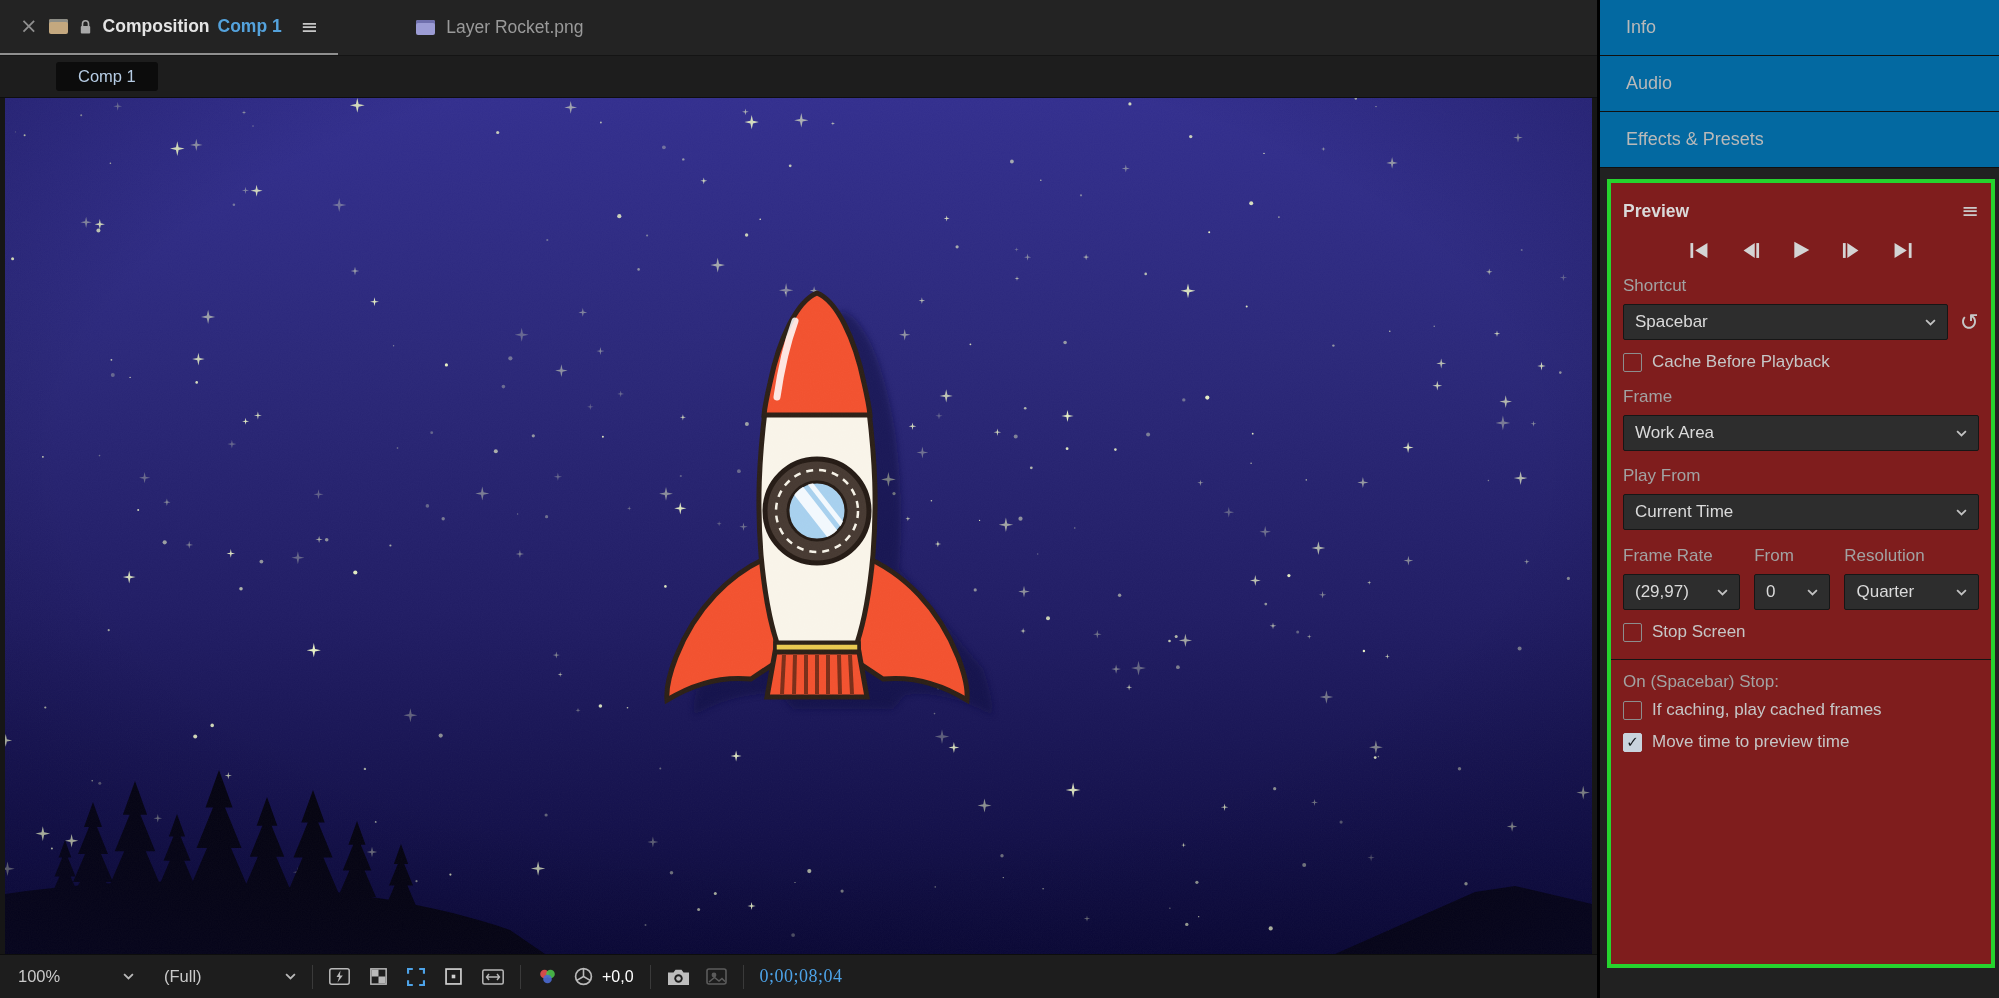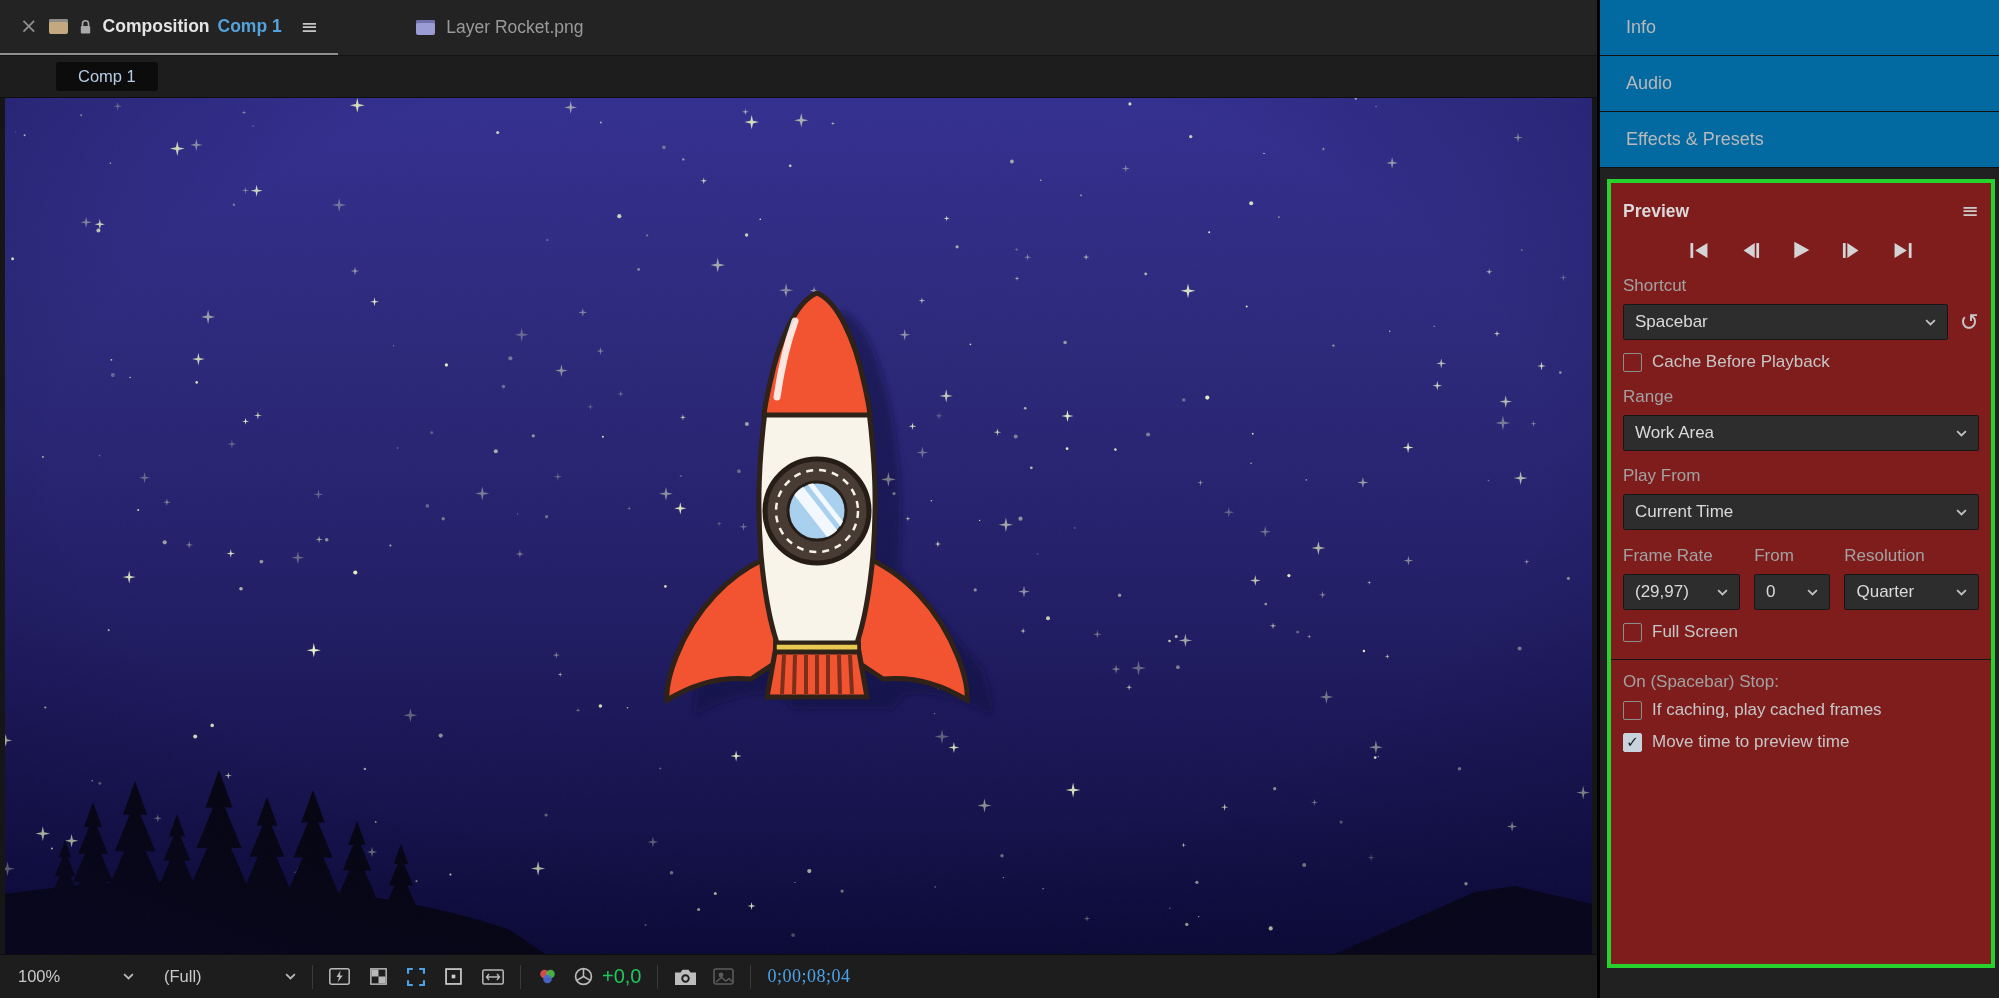--- a/index.html
+++ b/index.html
@@ -631,7 +631,7 @@
           <span class="cblabel">Cache Before Playback</span>
         </div>
 
-        <div class="pv-label">Range</div>
+        <div class="pv-label">Frame</div>
         <div class="dd">
           <span>Work Area</span>
           <svg class="chev" width="11" height="7" viewBox="0 0 10 6">

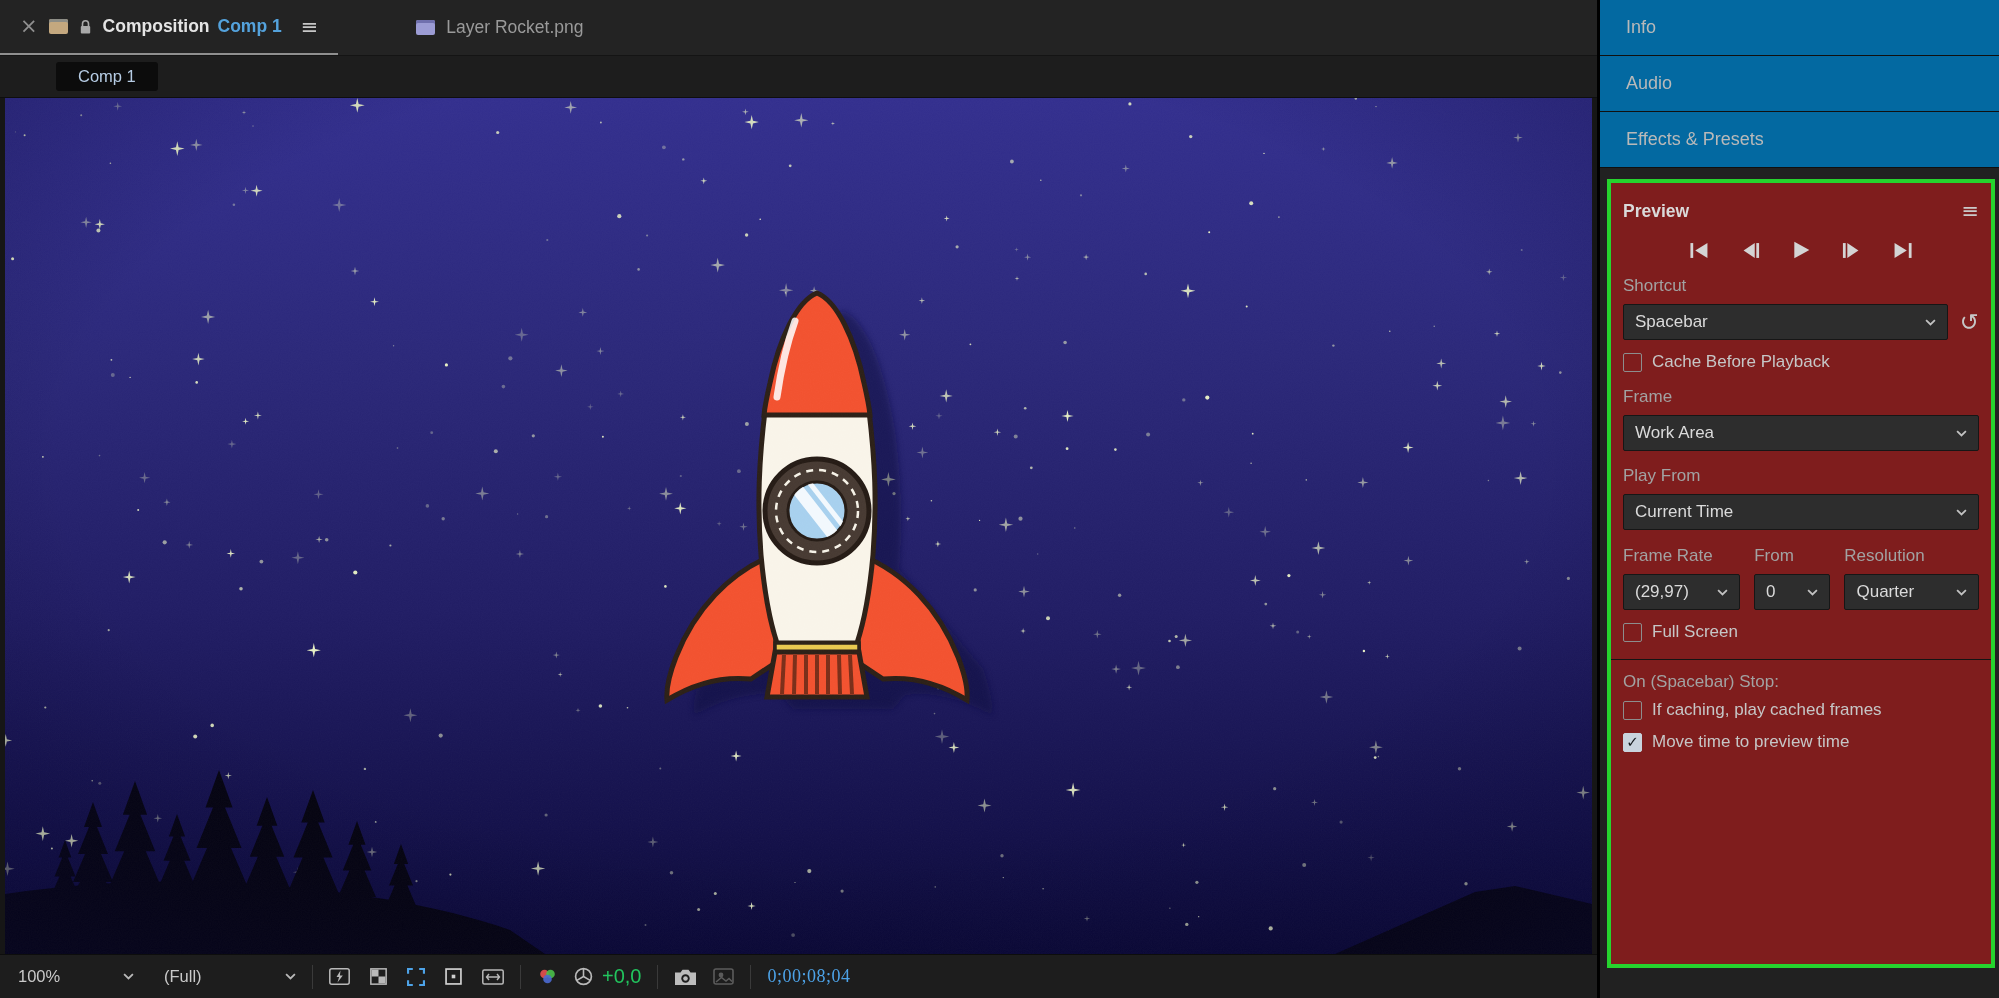--- a/index.html
+++ b/index.html
@@ -675,7 +675,7 @@
 
         <div class="cbrow">
           <span class="cb"></span>
-          <span class="cblabel">Full Screen</span>
+          <span class="cblabel">Stop Screen</span>
         </div>
 
         <div class="pv-divider"></div>

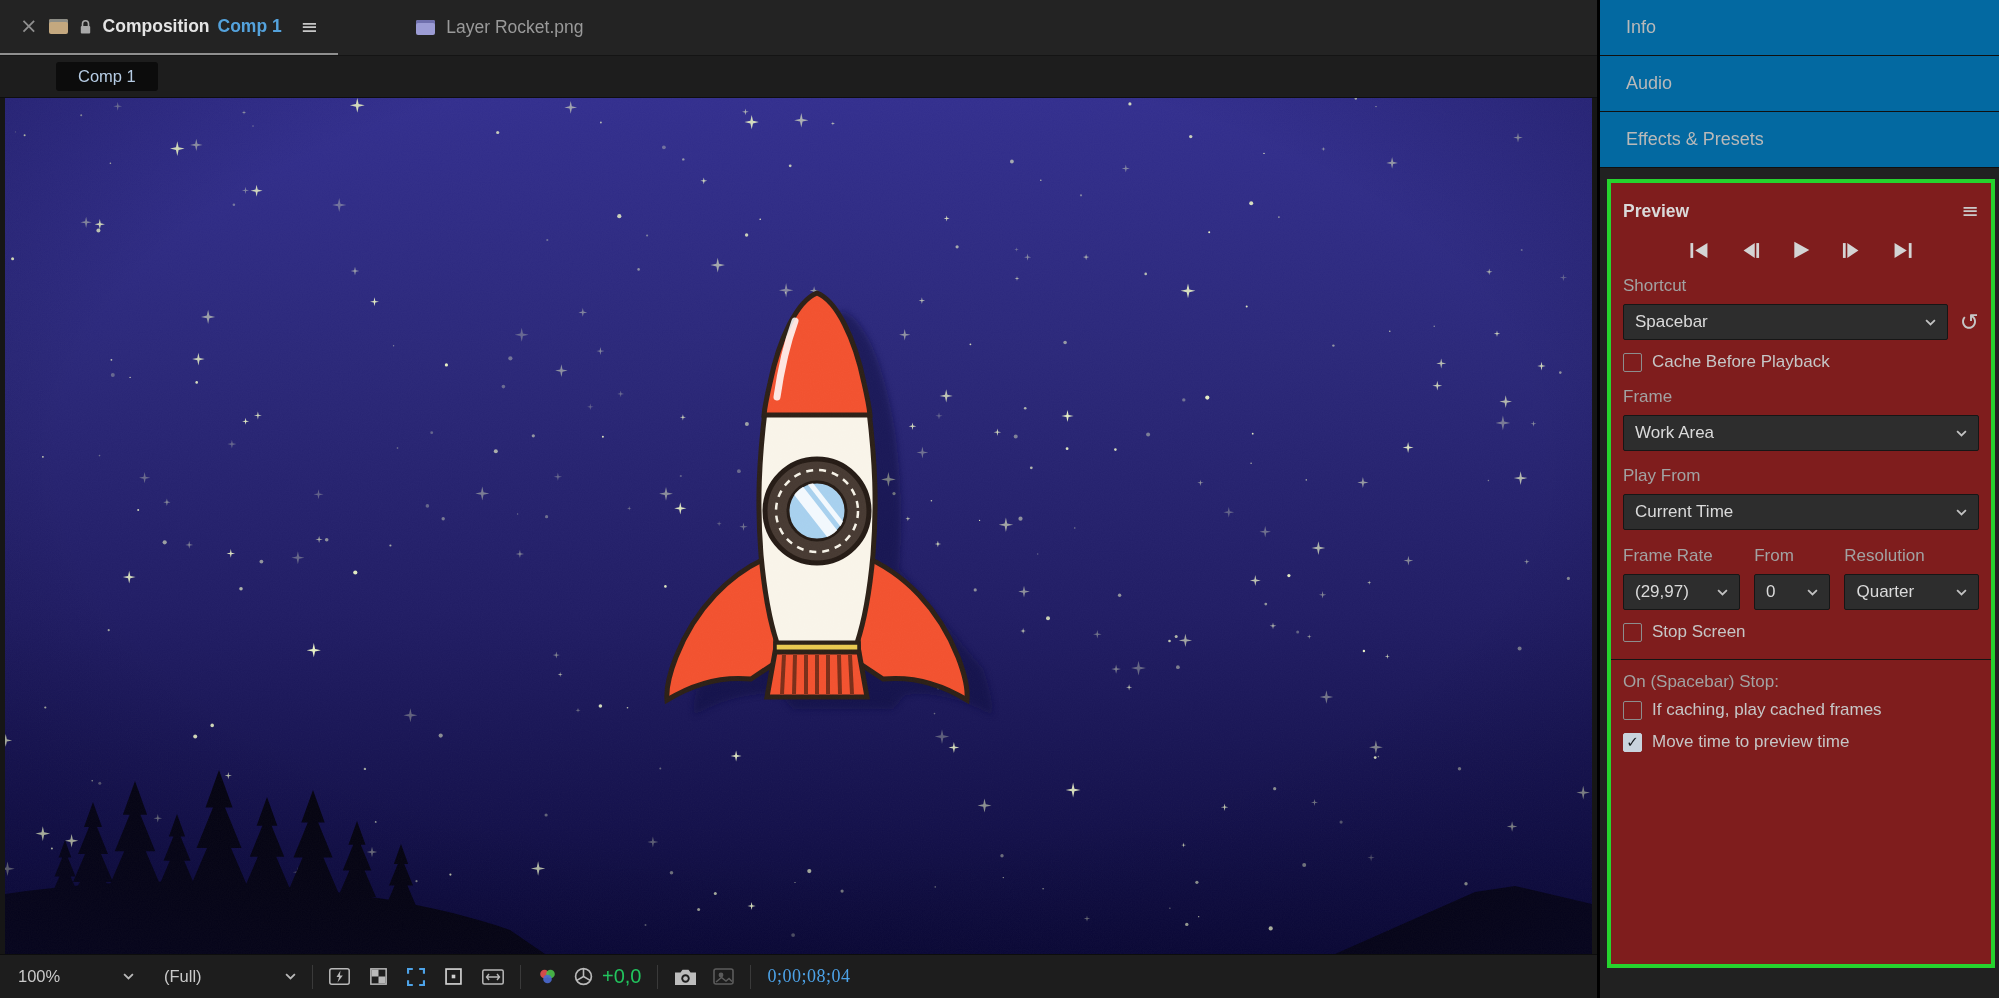--- a/index.html
+++ b/index.html
@@ -37,7 +37,7 @@
   .igroup { display:flex; gap:20px; align-items:center; }
   .tico { display:flex; align-items:center; justify-content:center; background:none; border:none; padding:0; }
   .exposure { display:flex; align-items:center; gap:9px; }
-  .expo-val { color:#22c55e; font-size:20px; }
+  .expo-val { color:#ffffff; font-size:16px; }
   .timecode { color:#4da3e8; font-family:Liberation Serif, serif; font-size:18px; letter-spacing:.5px; }
   .ghost { opacity:.35; }
 

